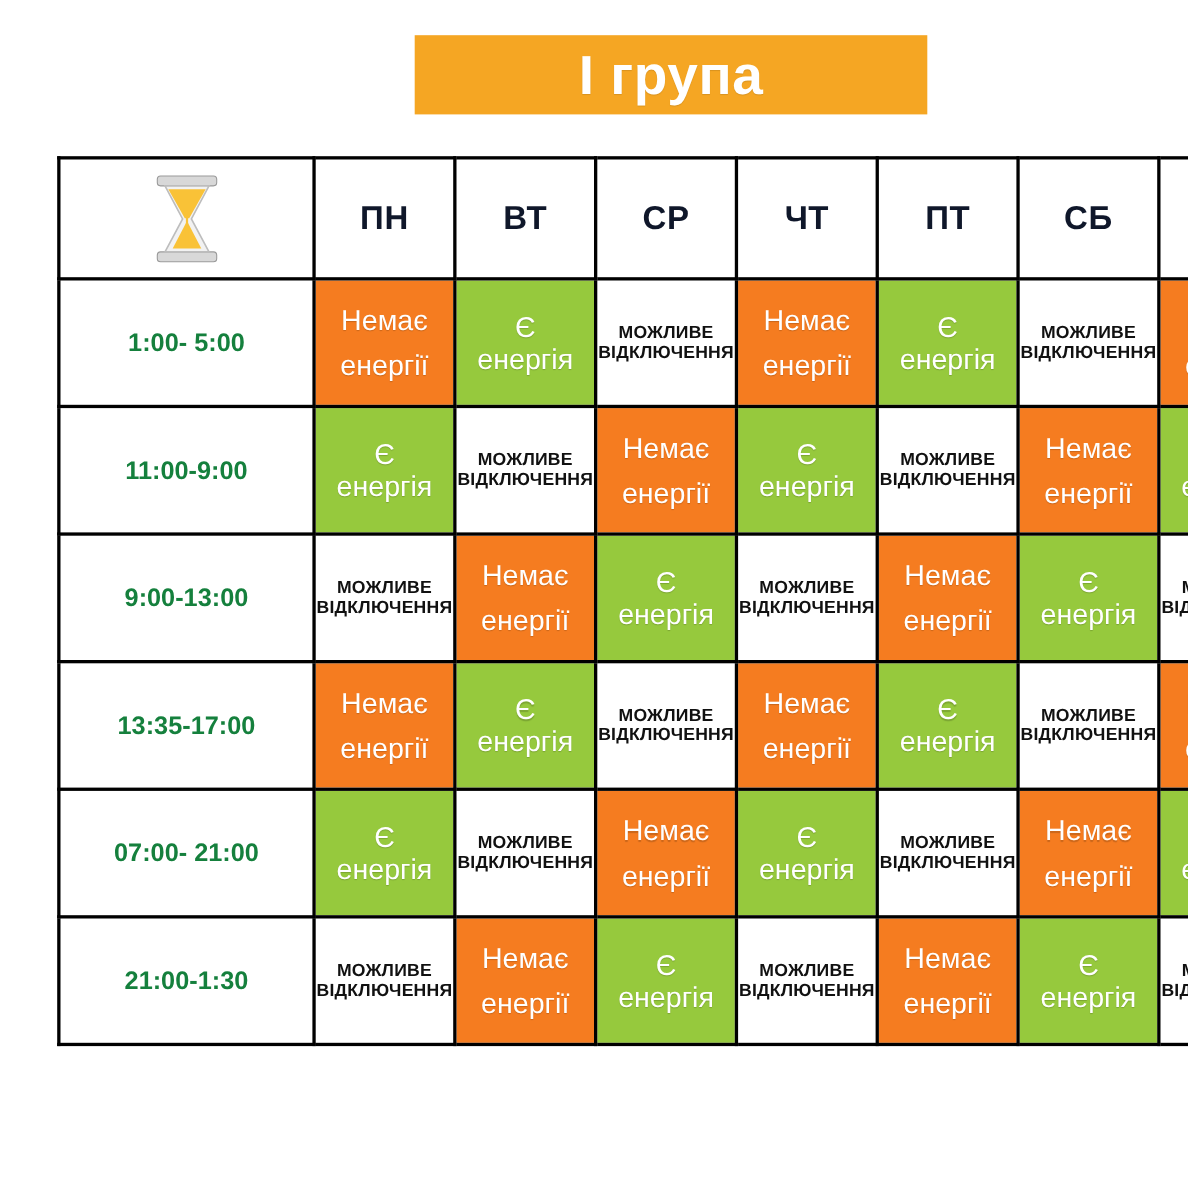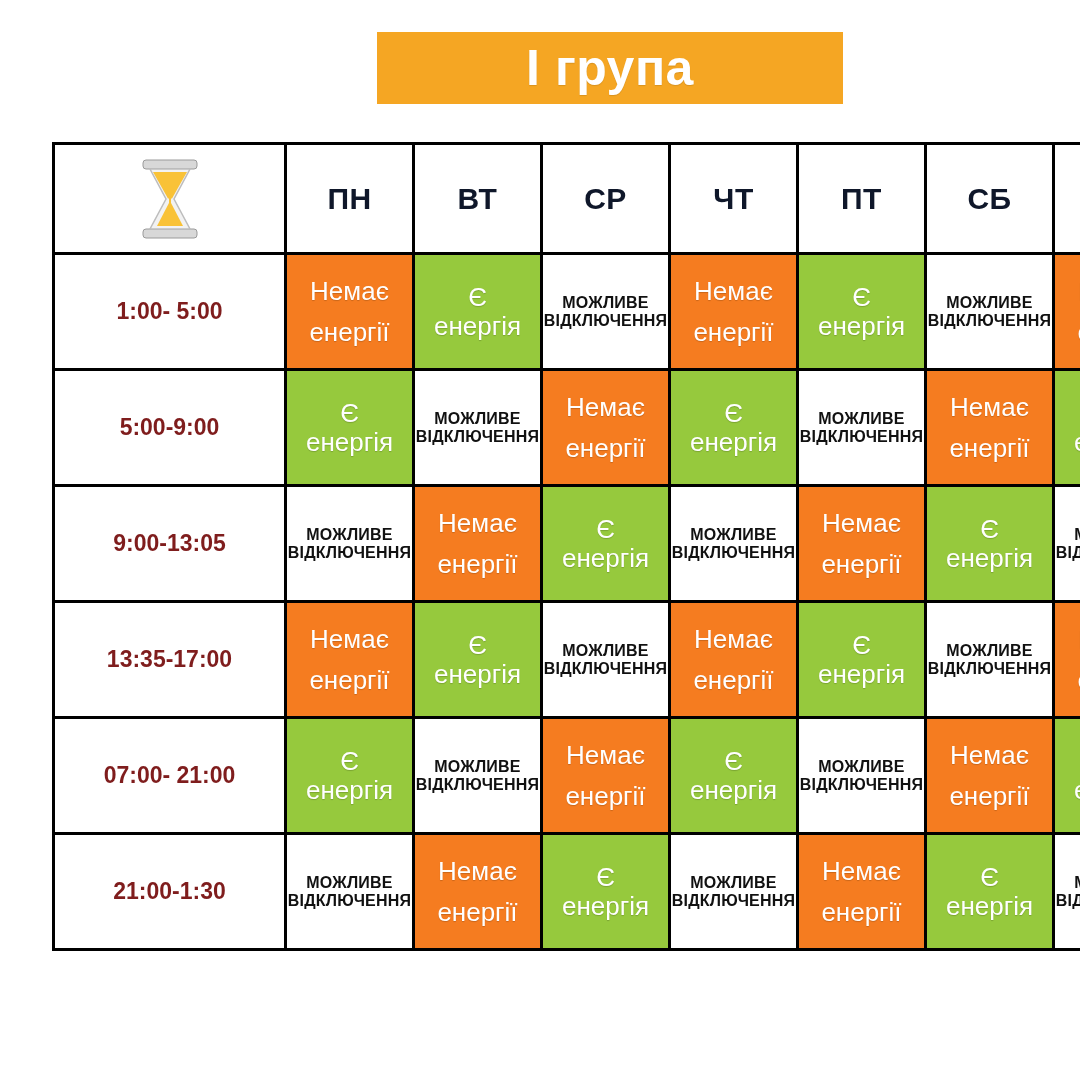--- a/index.html
+++ b/index.html
@@ -72,7 +72,7 @@
   .time-label {
     font-size: 23px;
     font-weight: bold;
-    color: #7f1d1d;
+    color: #15803d;
   }
 
   

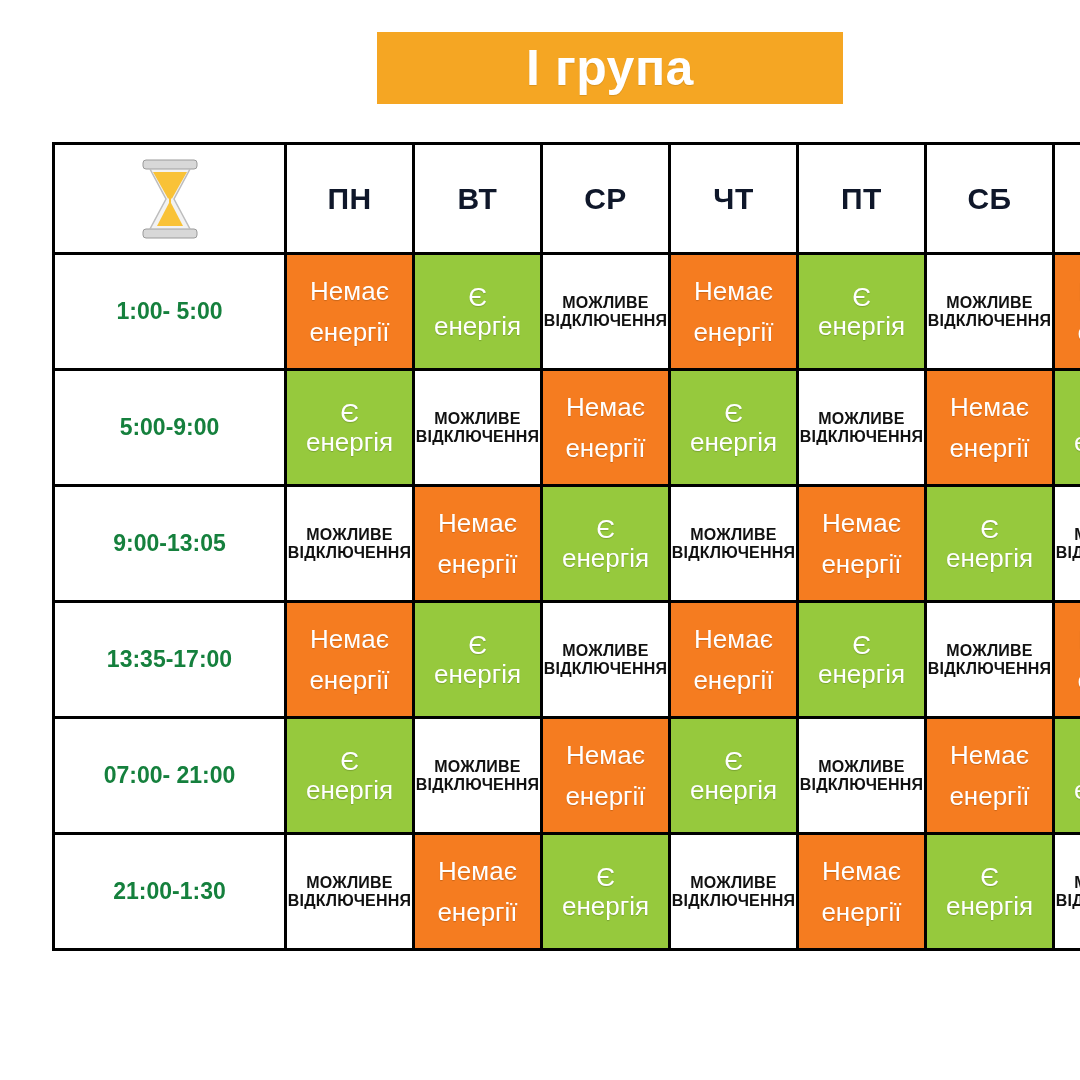--- a/index.html
+++ b/index.html
@@ -248,7 +248,7 @@
 
       <tr class="body-row">
         <td>
-            <div class="time-label">5:00-9:00</div>
+            <div class="time-label">11:00-9:00</div>
           </td>
         <td>
             <div class="cell on">

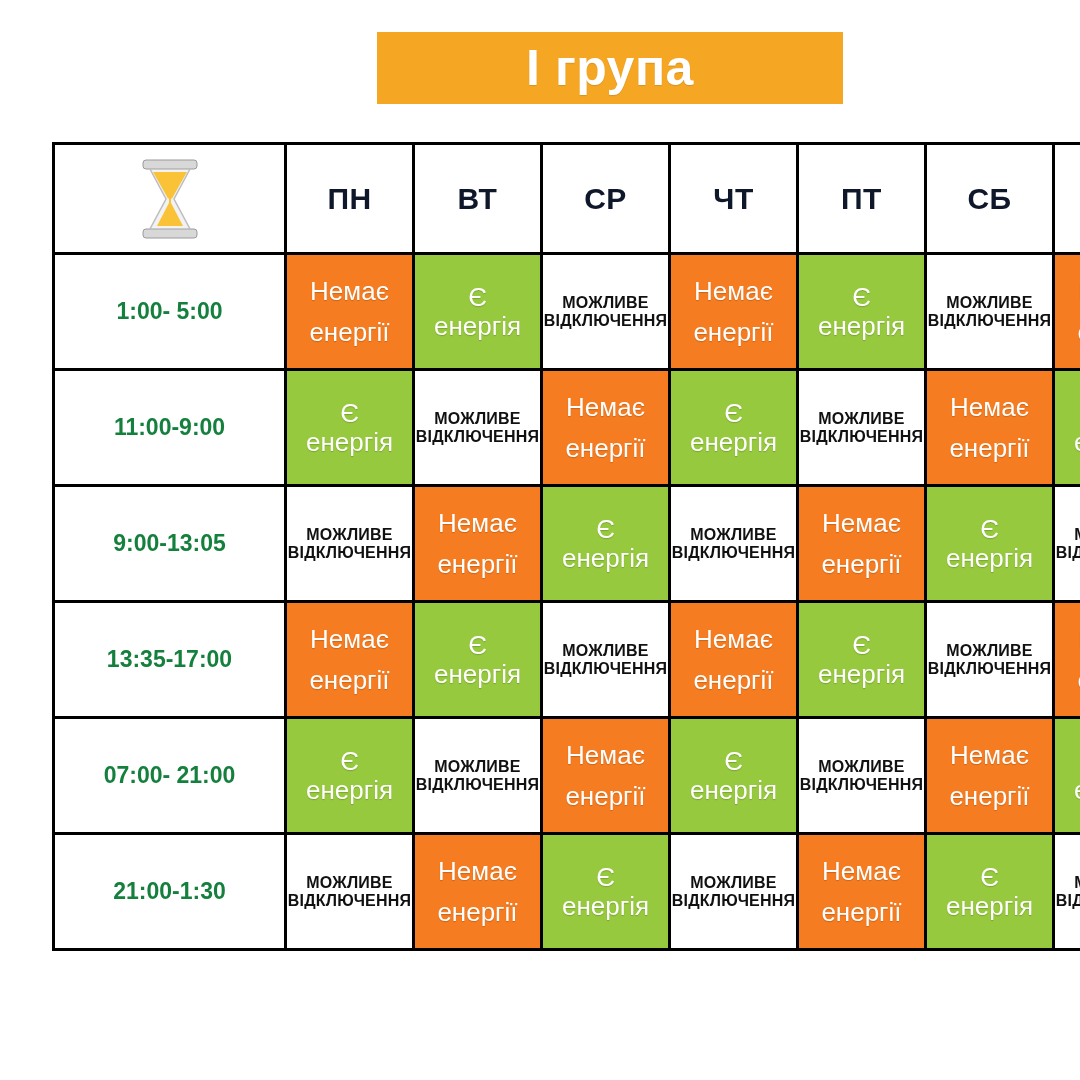--- a/index.html
+++ b/index.html
@@ -296,7 +296,7 @@
 
       <tr class="body-row">
         <td>
-            <div class="time-label">9:00-13:05</div>
+            <div class="time-label">9:00-13:00</div>
           </td>
         <td>
             <div class="cell maybe">

